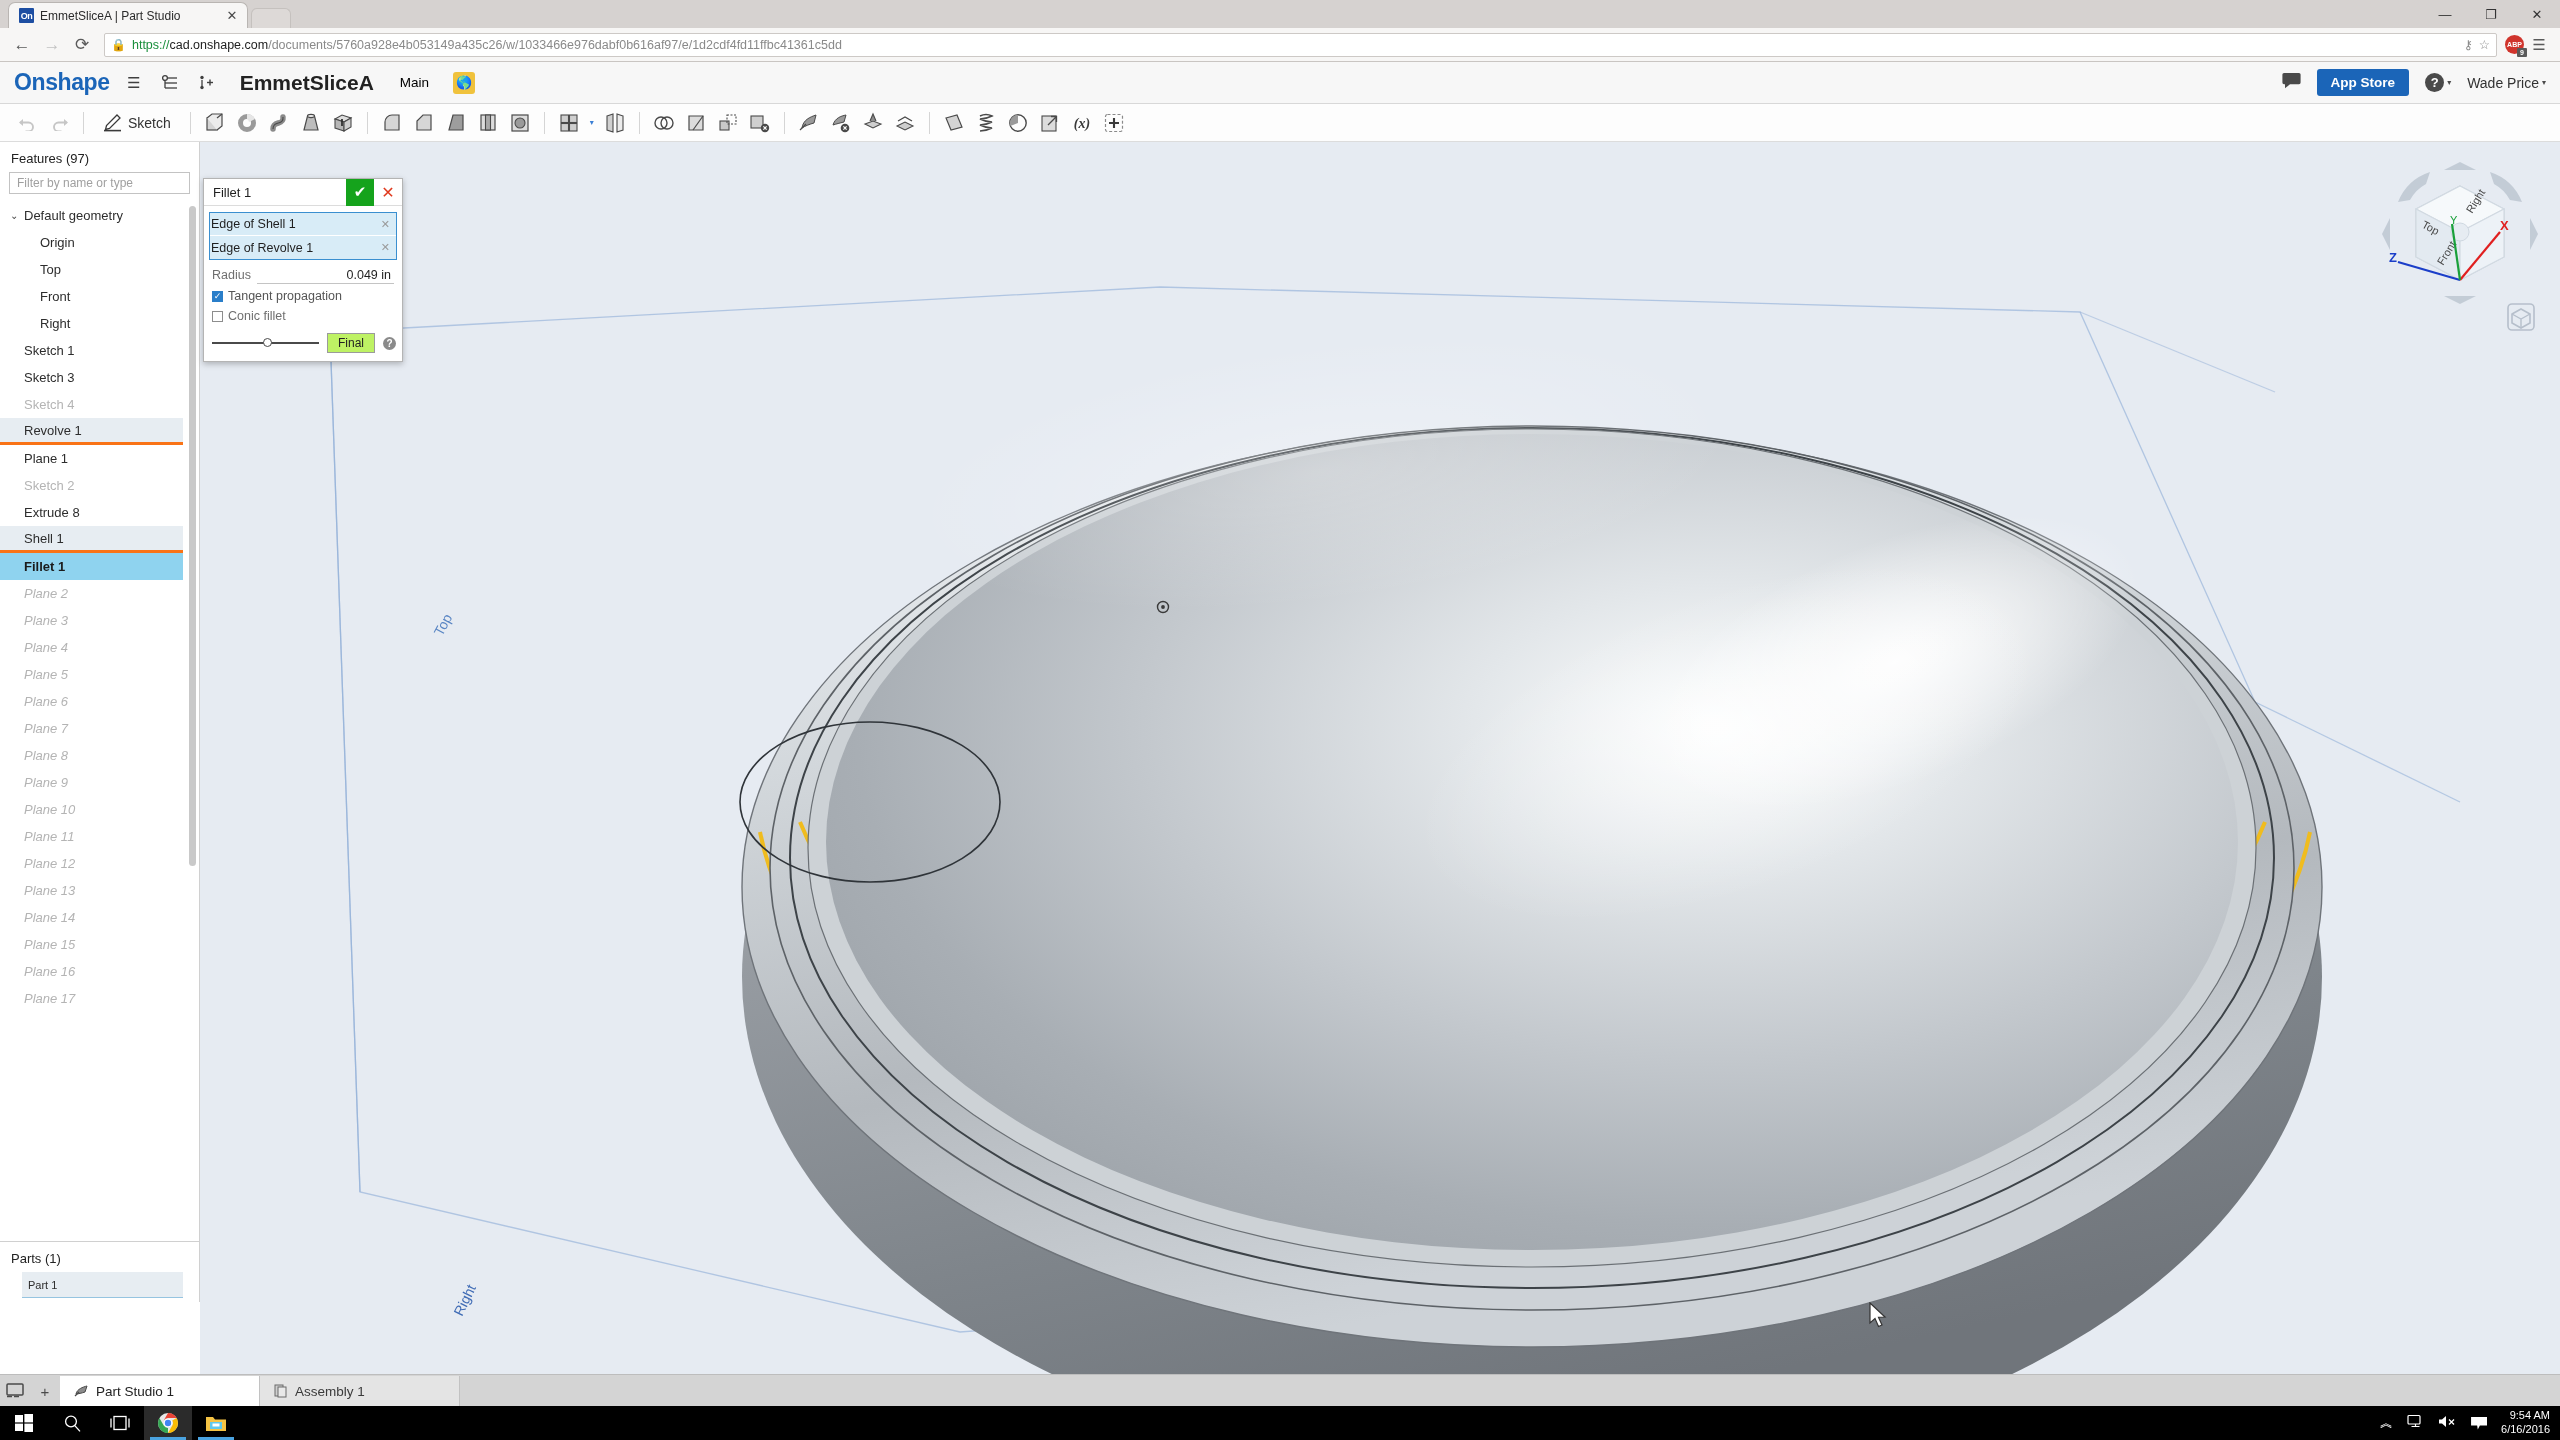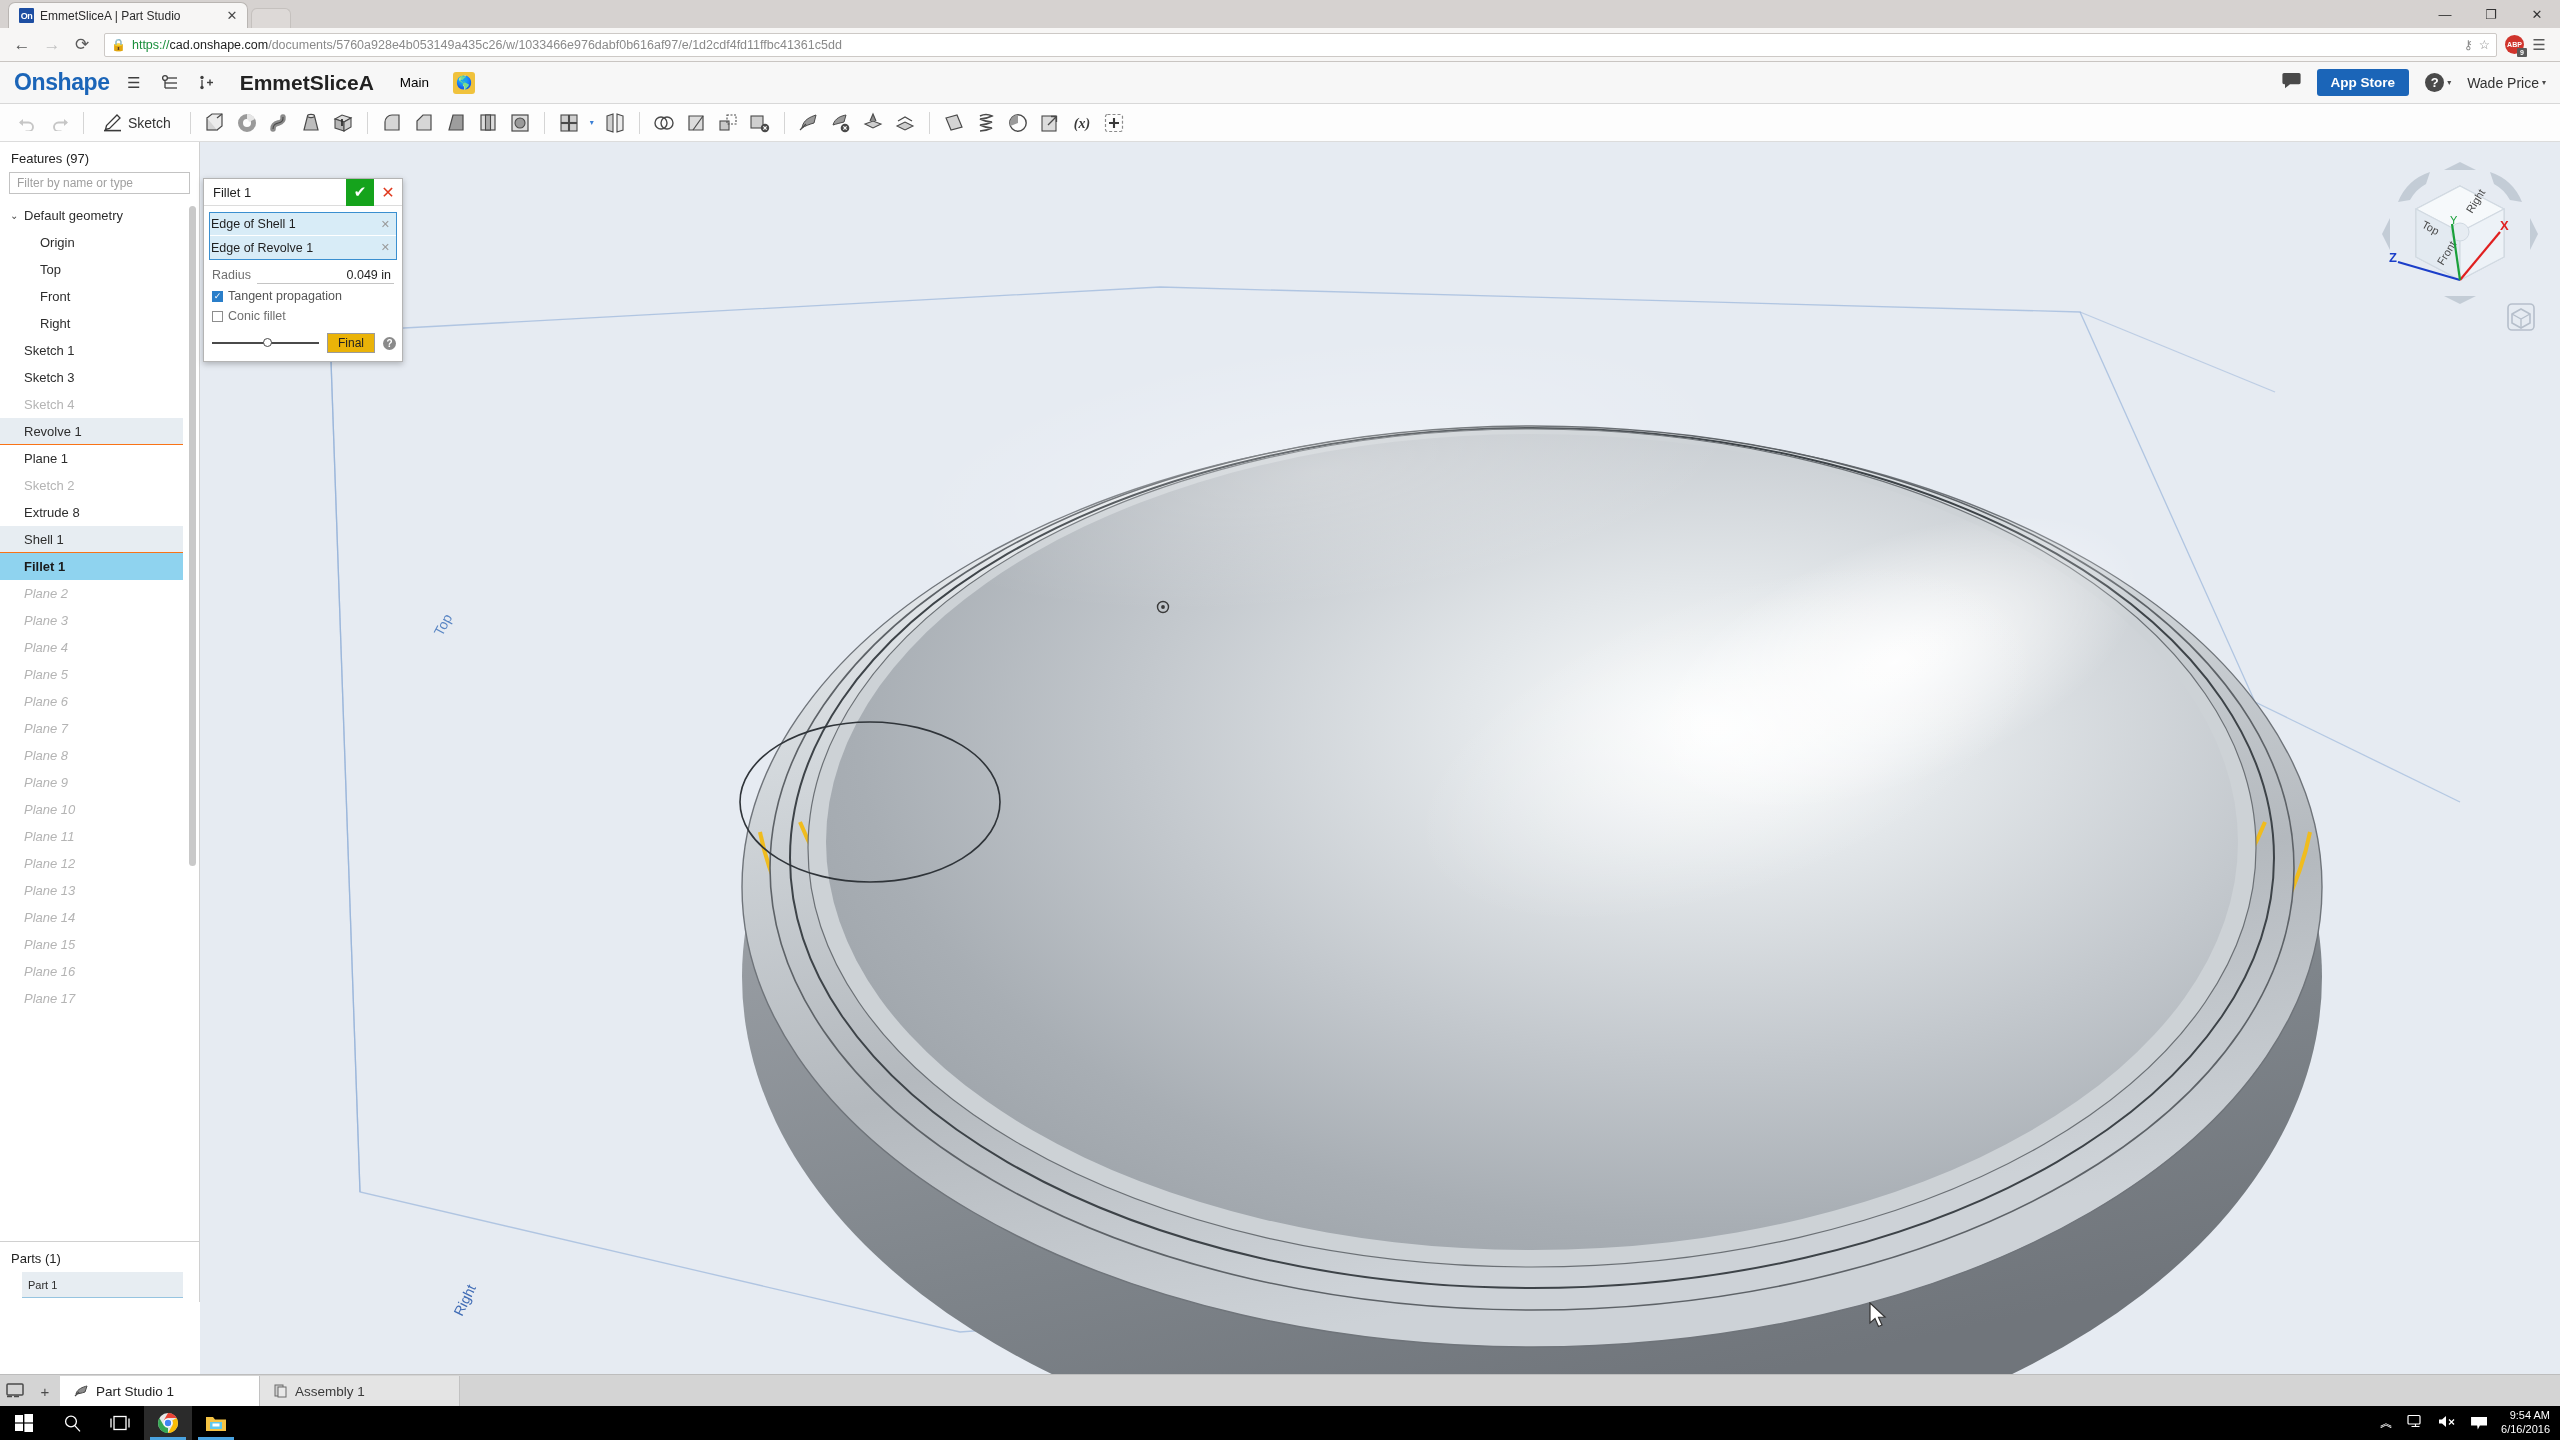--- a/index.html
+++ b/index.html
@@ -263,7 +263,7 @@
     border-radius:50%; background:#fff; border:1.5px solid #4a4a4a;
   }
   .final-btn {
-    border: 1px solid #9b9b9b; background:#eab308; font-size:12px;
+    border: 1px solid #9b9b9b; background:#bef264; font-size:12px;
     padding: 2px 10px; color:#222; cursor:pointer;
   }
   .dlg-help {

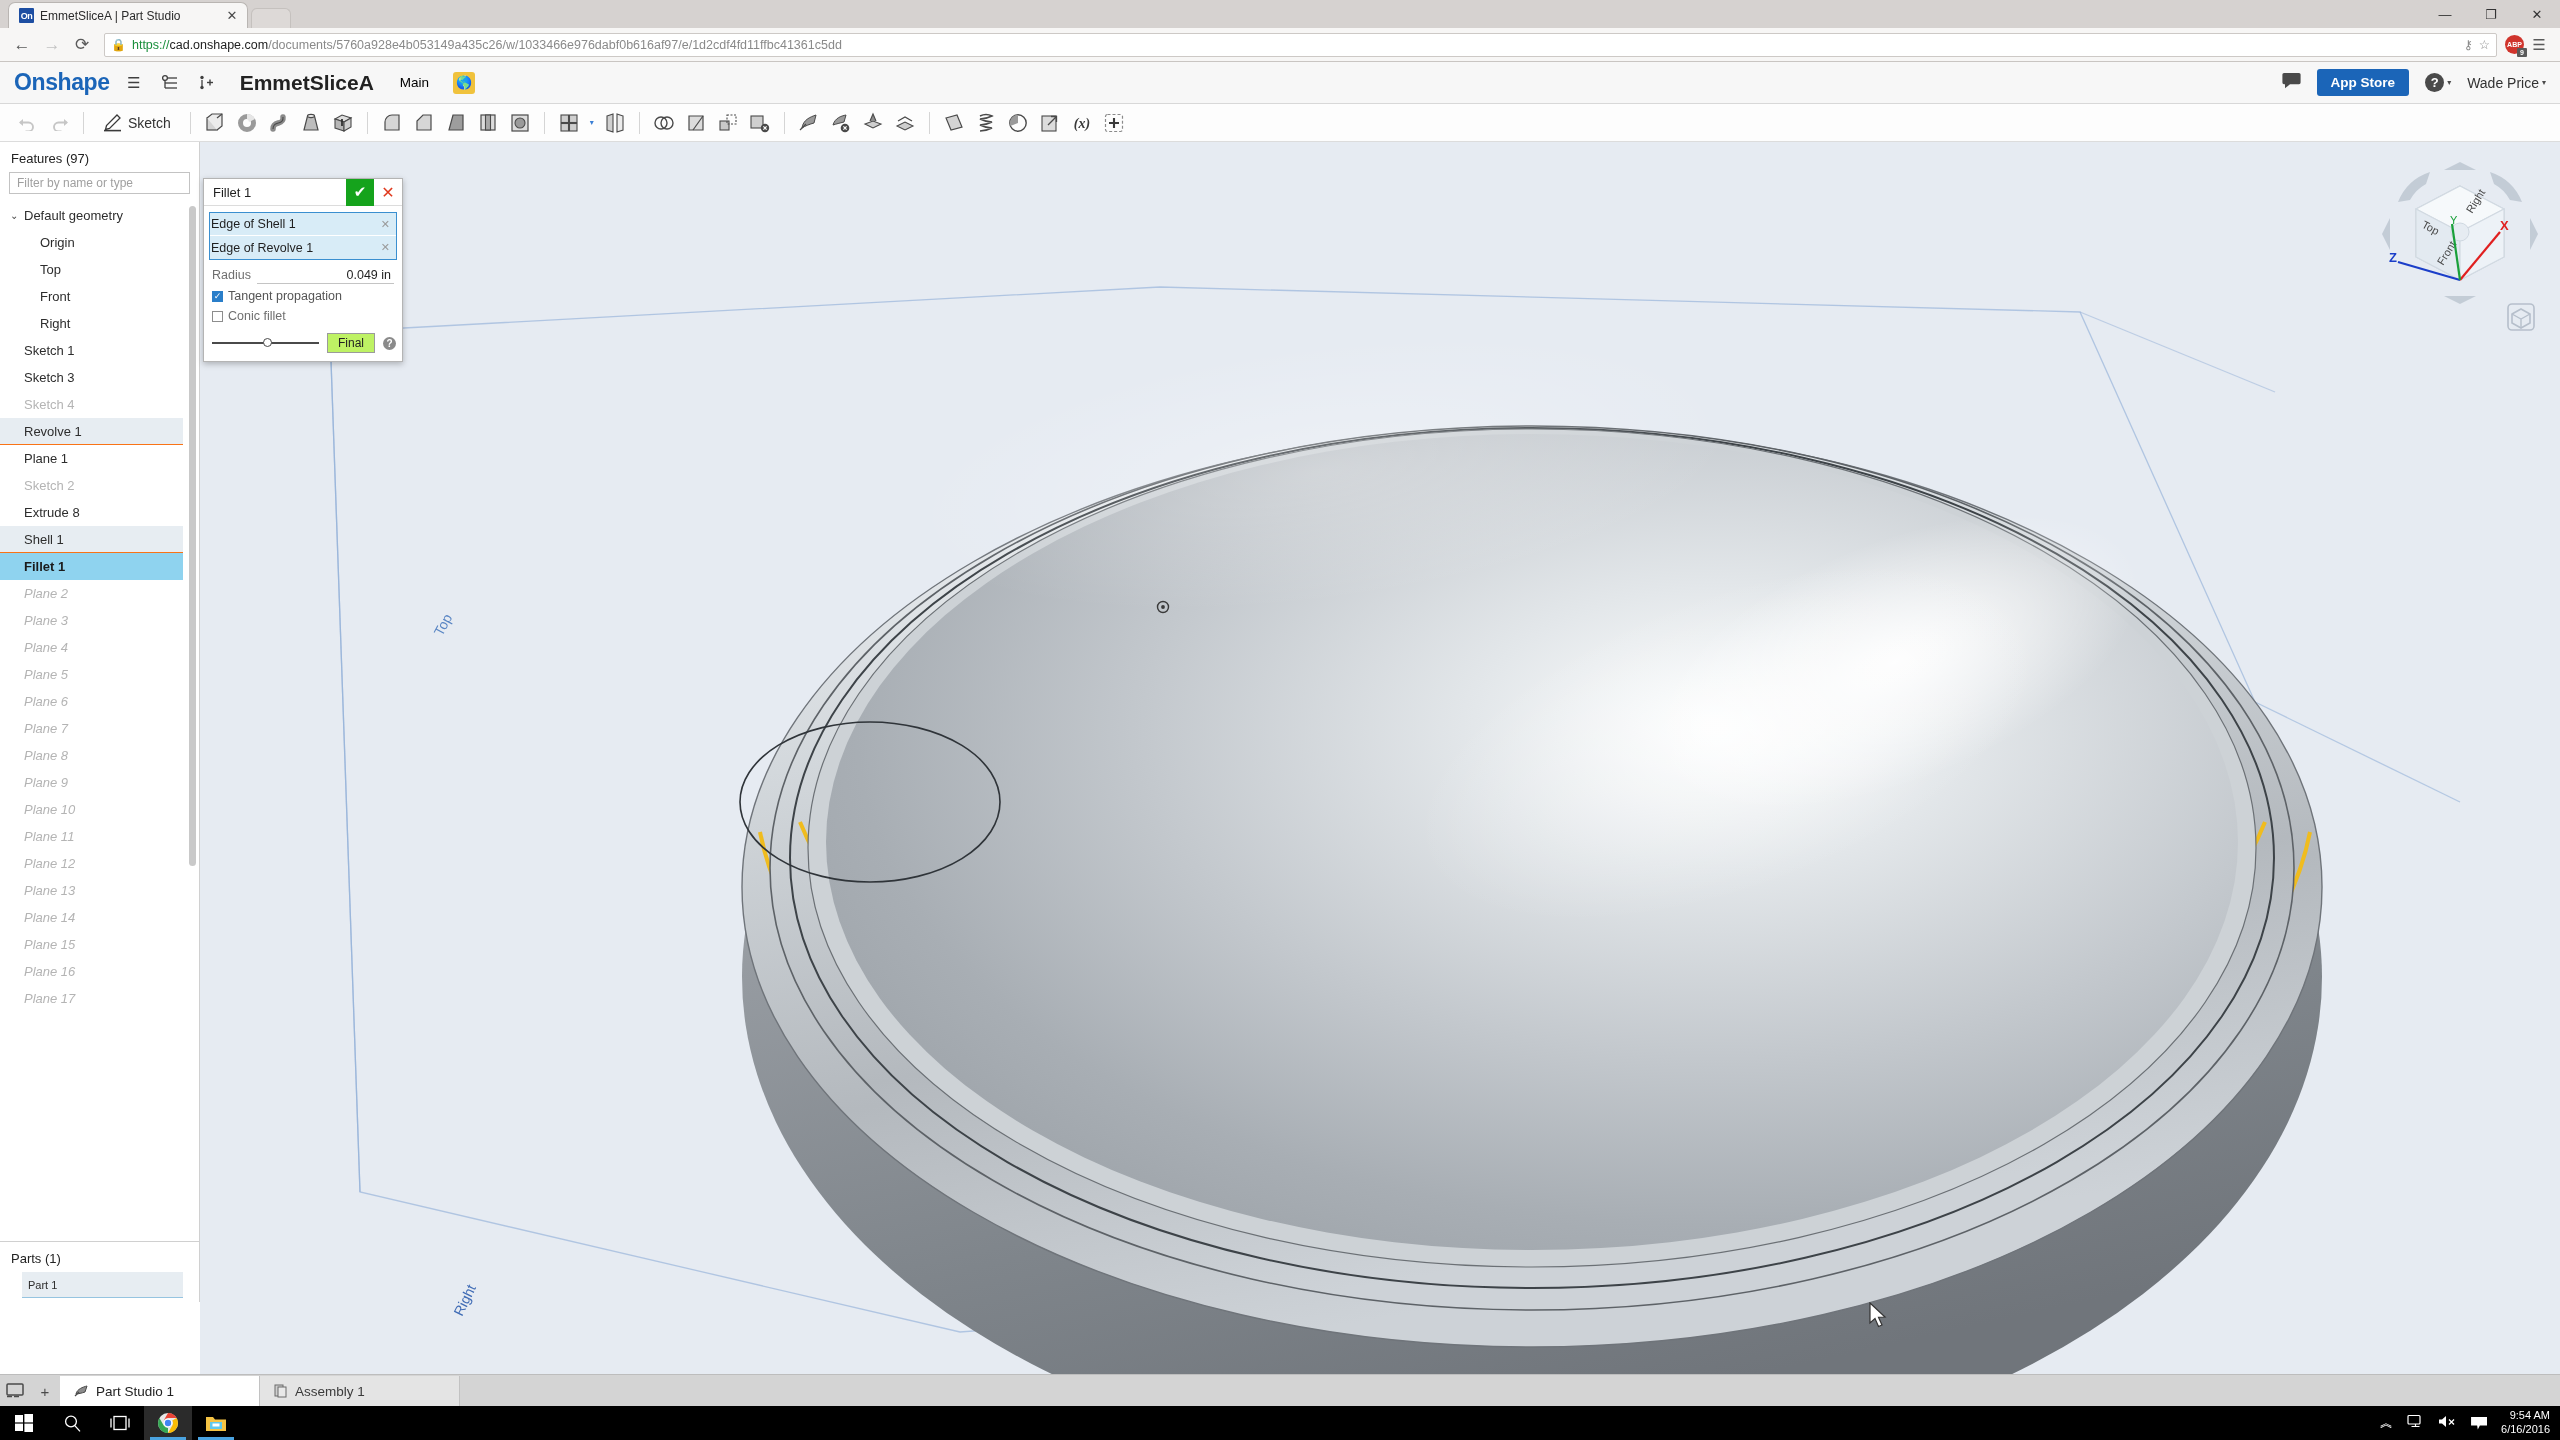--- a/index.html
+++ b/index.html
@@ -174,7 +174,7 @@
   .tree-row.muted { color: #b4b4b4; font-style: italic; }
   .tree-row.muted-plain { color: #b4b4b4; }
   .tree-row.rollsel {
-    background: #e7edf2; margin-right: 16px; border-bottom: 1px solid #f97316;
+    background: #e7edf2; margin-right: 16px; border-bottom: 3px solid #f97316;
   }
   .tree-row.selected {
     background: #8fd3ef; font-weight: bold; color:#1b1b1b; margin-right: 16px;

